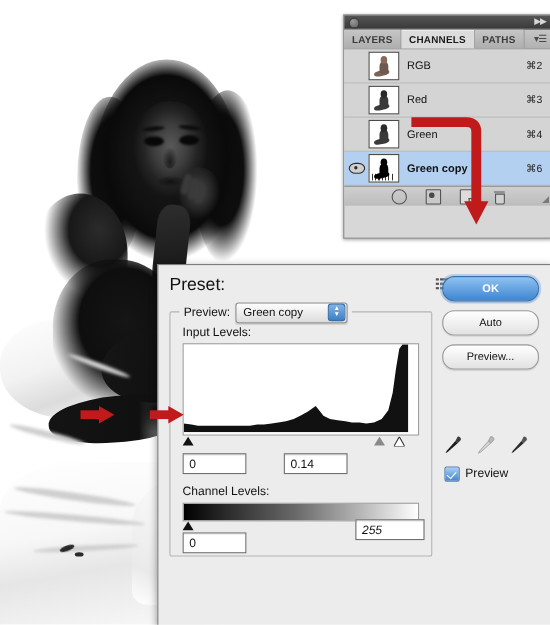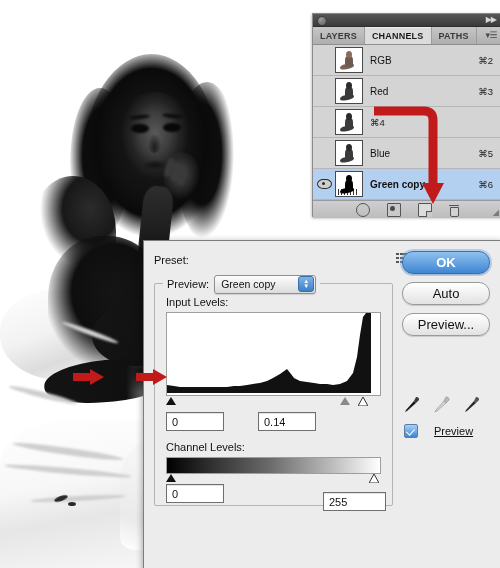--- a/index.html
+++ b/index.html
@@ -428,6 +428,7 @@
           <div class="th-fig th-body"></div>
           <div class="th-fig th-head"></div>
       </div>
+      <div class="ch-name">Green</div>
       <div class="ch-key">⌘4</div>
     </div>
 

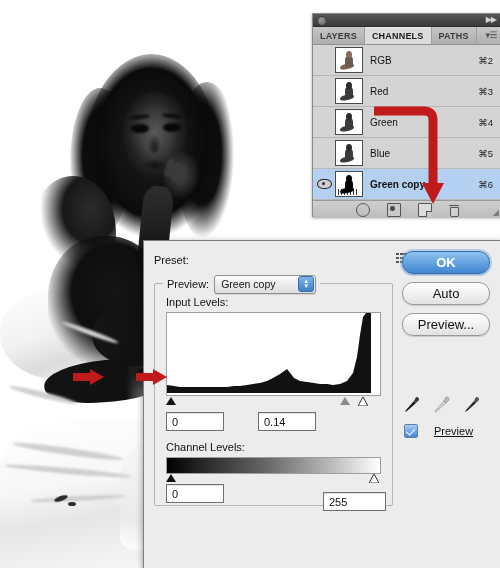--- a/index.html
+++ b/index.html
@@ -432,16 +432,6 @@
       <div class="ch-key">⌘4</div>
     </div>
 
-    <div class="ch-row">
-      <div class="ch-eye"></div>
-      <div class="ch-thumb">
-        <div class="th-fig th-leg"></div>
-          <div class="th-fig th-body"></div>
-          <div class="th-fig th-head"></div>
-      </div>
-      <div class="ch-name">Blue</div>
-      <div class="ch-key">⌘5</div>
-    </div>
 
     <div class="ch-row selected">
       <div class="ch-eye">

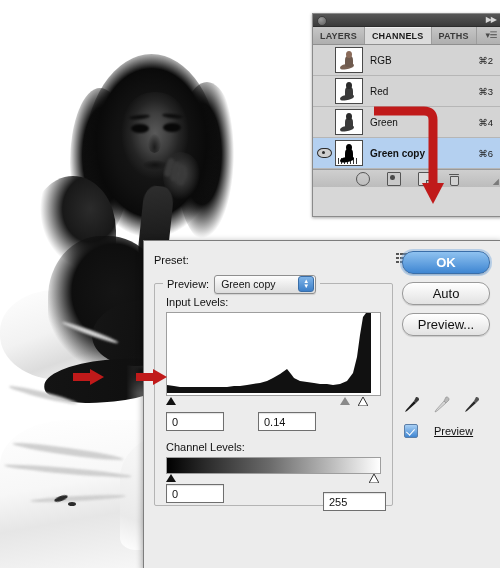--- a/index.html
+++ b/index.html
@@ -236,7 +236,7 @@
   #preset-row{
     position:absolute;left:10px;top:9px;width:235px;height:19px;display:flex;align-items:center;
   }
-  #preset-label{font-size:11px;margin-right:6px;color:#111;}
+  #preset-label{font-size:16px;margin-right:6px;color:#111;}
   #preset-select{
     flex:1;height:18px;border:1px solid #9a9a9a;border-radius:9px;
     background:linear-gradient(#ffffff,#e9e9e9);

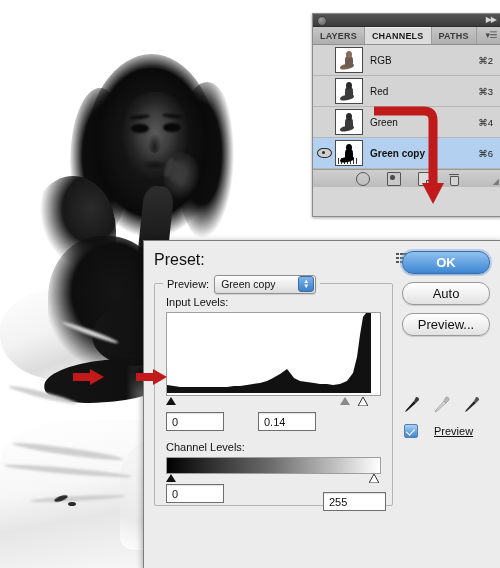--- a/index.html
+++ b/index.html
@@ -315,7 +315,7 @@
     width:86px;height:21px;margin-bottom:8px;border-radius:11px;
     border:1px solid #9a9a9a;background:linear-gradient(#ffffff,#e2e2e2);
     display:flex;align-items:center;justify-content:center;
-    font-size:13px;color:#111;box-shadow:0 1px 1px rgba(0,0,0,.15);
+    font-size:10px;color:#111;box-shadow:0 1px 1px rgba(0,0,0,.15);
   }
   .pbtn.primary{
     background:linear-gradient(#8fc2f0,#3f86d2);

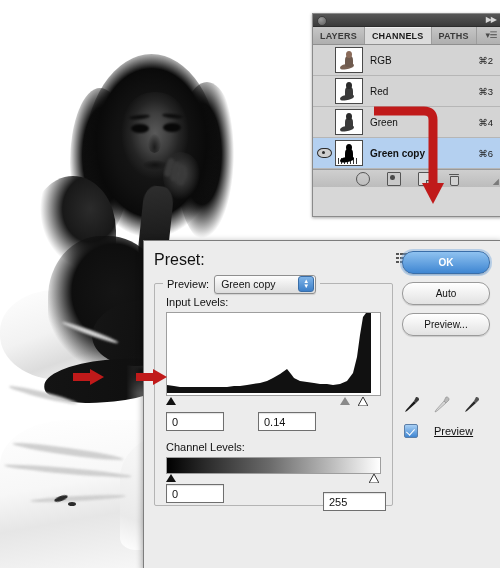--- a/index.html
+++ b/index.html
@@ -324,7 +324,7 @@
   }
   #droppers{position:absolute;left:260px;top:152px;width:88px;height:22px;display:flex;gap:14px;align-items:center;}
   .dropper{width:16px;height:18px;}
-  #preview-row{position:absolute;left:260px;top:183px;display:flex;align-items:center;gap:16px;text-decoration:underline;}
+  #preview-row{position:absolute;left:260px;top:183px;display:flex;align-items:center;gap:5px;}
   #preview-box{
     width:12px;height:12px;border:1px solid #5c7fa8;border-radius:2px;
     background:linear-gradient(#a9d0f5,#3f86d2);position:relative;

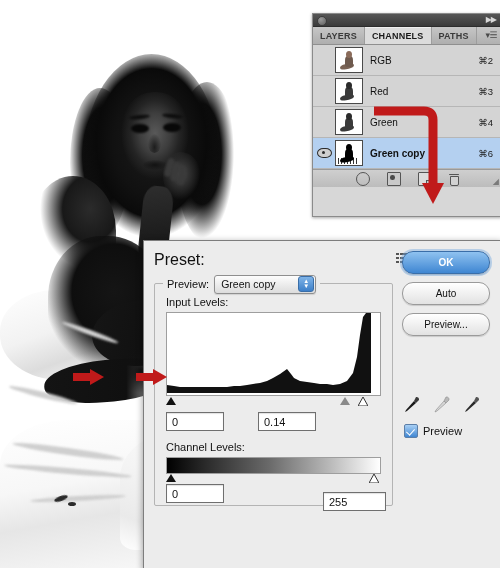--- a/index.html
+++ b/index.html
@@ -307,7 +307,7 @@
   .tri-out-black{border-left:5px solid transparent;border-right:5px solid transparent;border-bottom:8px solid #111;left:0px;}
   .tri-out-white{left:203px;}
   #out-black{left:11px;top:200px;width:51px;}
-  #out-white{left:168px;top:208px;width:56px;}
+  #out-white{left:168px;top:188px;width:56px;font-style:italic;}
 
   
   #btns{position:absolute;left:258px;top:10px;width:90px;}

